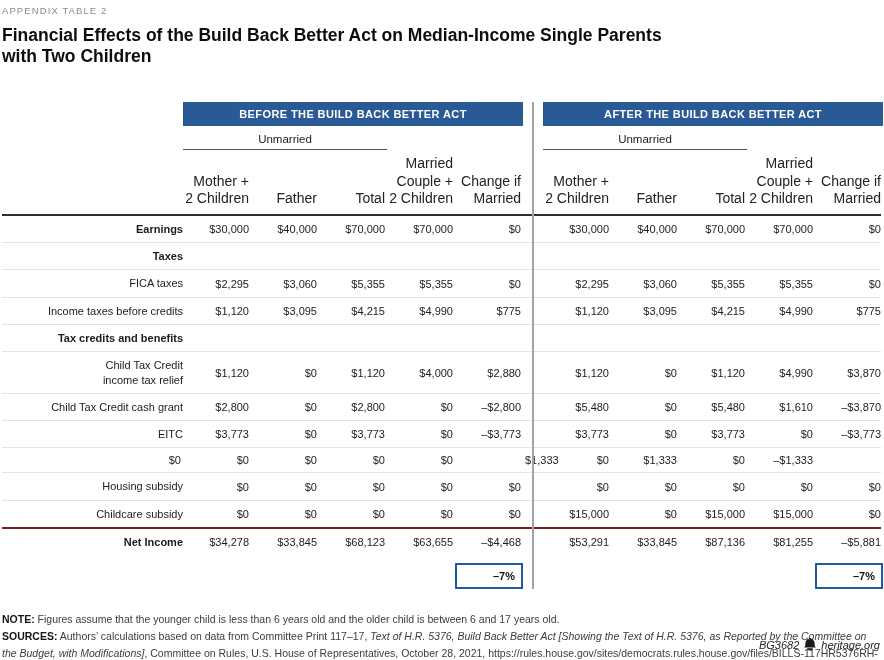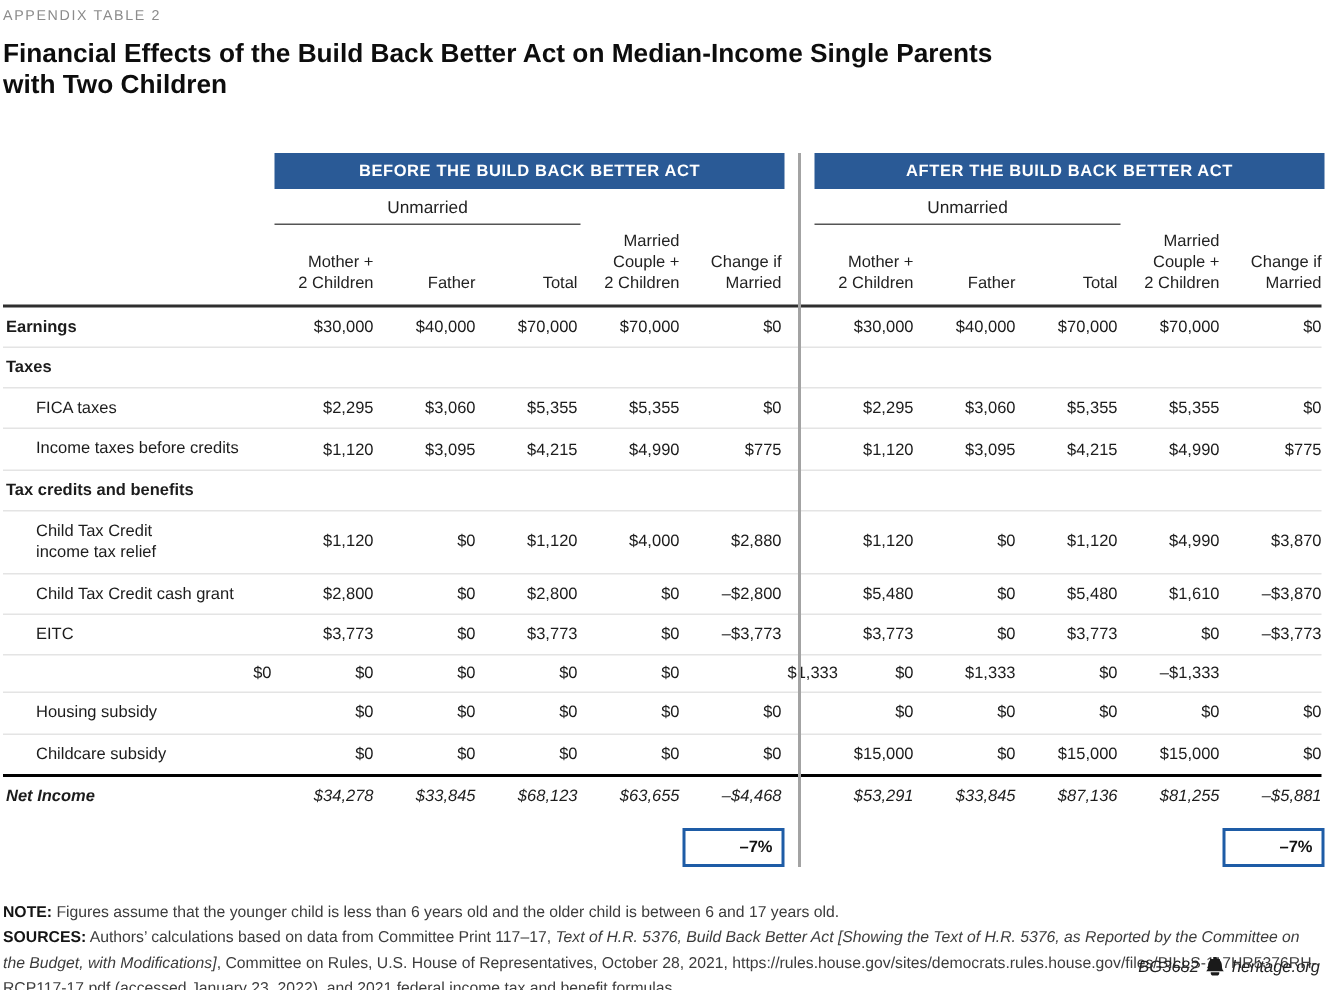--- a/index.html
+++ b/index.html
@@ -44,7 +44,7 @@
 
   .colhead-row { align-items: end; padding: 5px 0 6px; }
   .colhead {
-    font-size: 11px; color: #222; text-align: right;
+    font-size: 14px; color: #222; text-align: right;
     white-space: pre-line; line-height: 1.25; padding-right: 2px;
   }
 

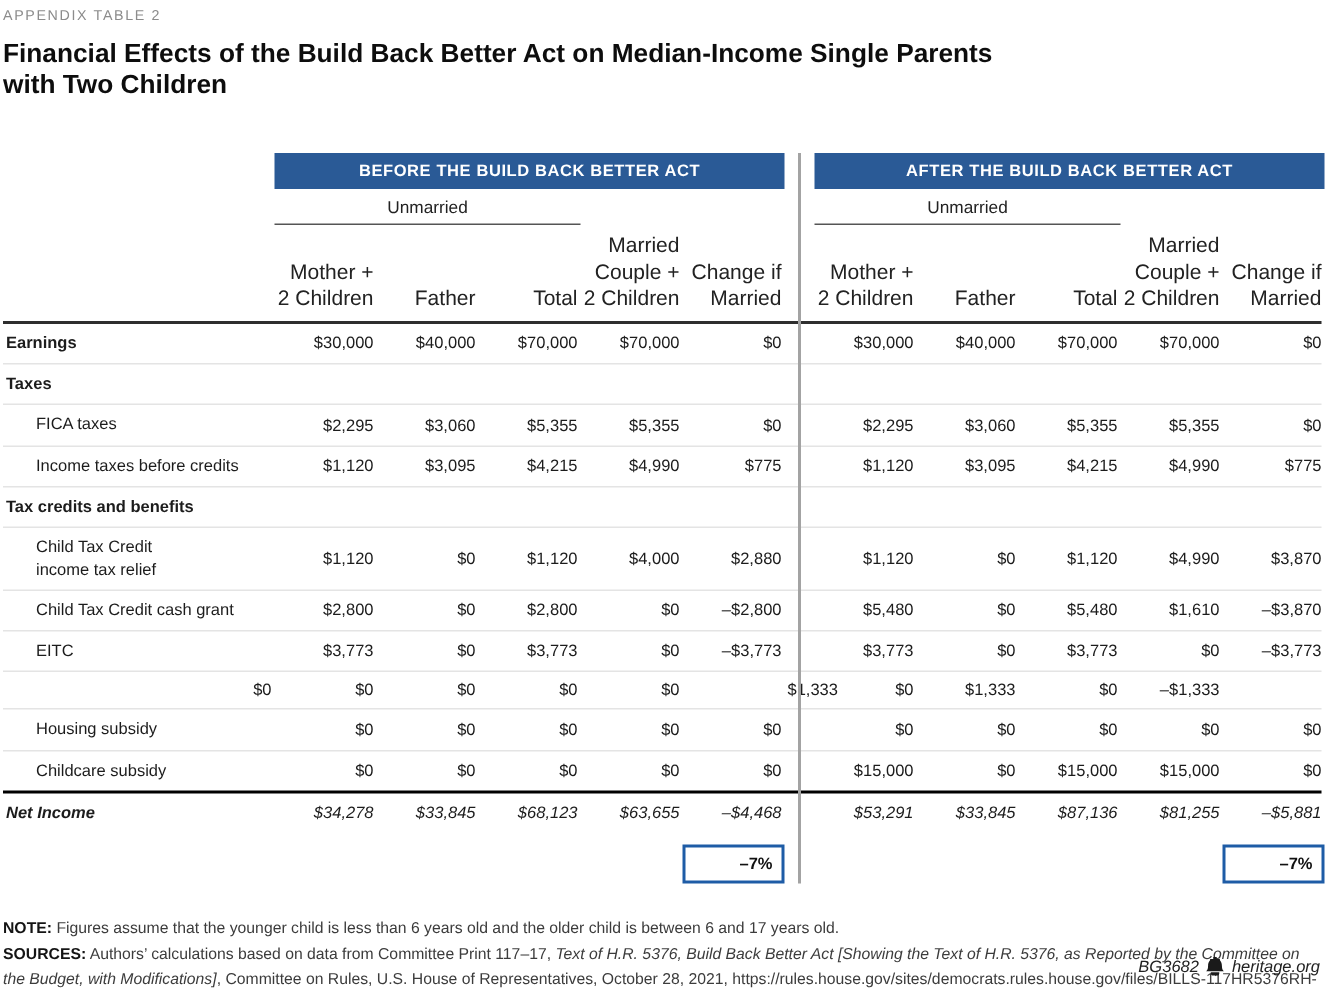--- a/index.html
+++ b/index.html
@@ -53,7 +53,7 @@
   .row-total { border-top: 2px solid #000000; font-style: italic; }
   .cell { font-size: 11px; text-align: right; padding: 6px 2px; }
   .row-label {
-    font-size: 11px; text-align: left; white-space: pre-line;
+    font-size: 11px; text-align: right; white-space: pre-line;
     line-height: 1.3; padding: 6px 0 6px 2px;
   }
   .row-item .row-label { padding-left: 22px; font-weight: normal; }

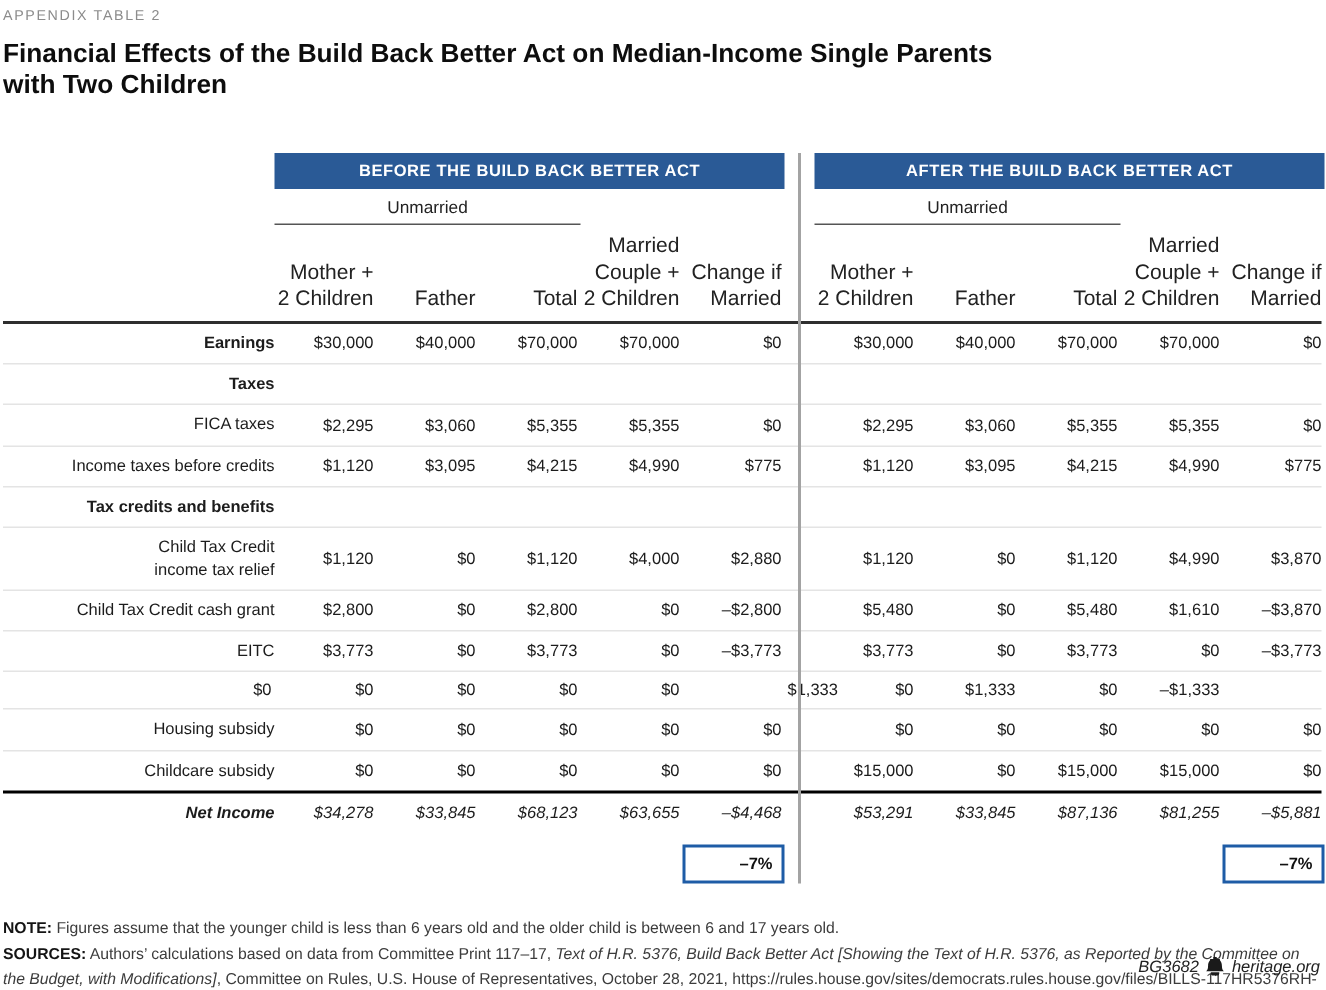--- a/index.html
+++ b/index.html
@@ -50,7 +50,7 @@
 
   .data-row { border-top: 1px solid #e4e4e4; }
   .data-row.first { border-top: 2px solid #2e2e2e; }
-  .row-total { border-top: 2px solid #000000; font-style: italic; }
+  .row-total { border-top: 2px solid #7f1d1d; }
   .cell { font-size: 11px; text-align: right; padding: 6px 2px; }
   .row-label {
     font-size: 11px; text-align: right; white-space: pre-line;

